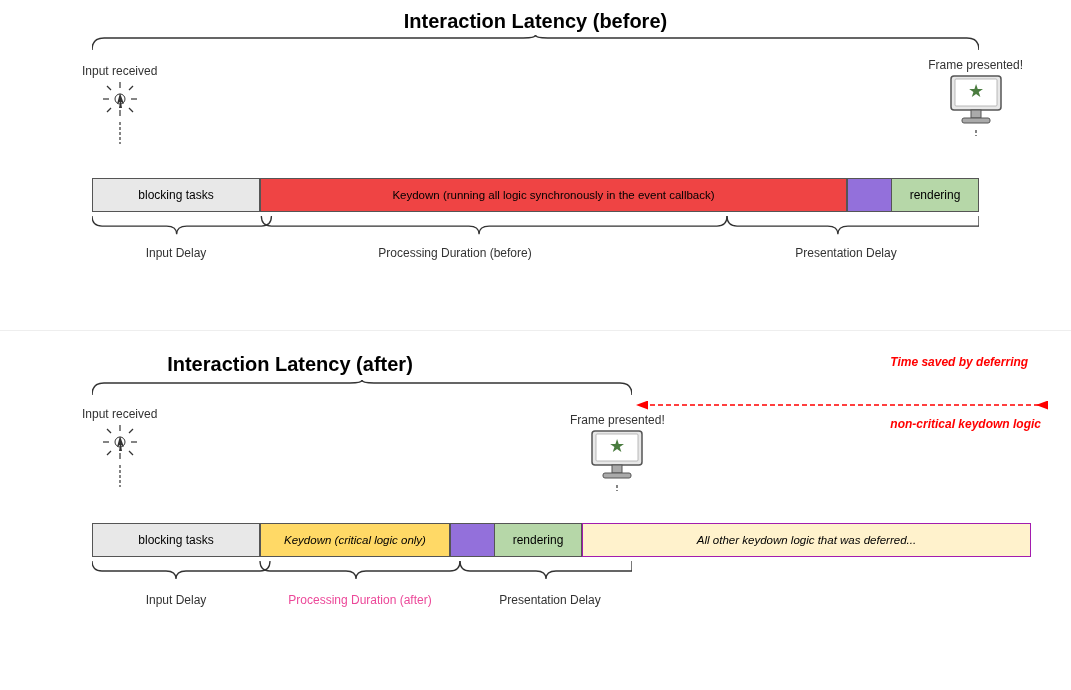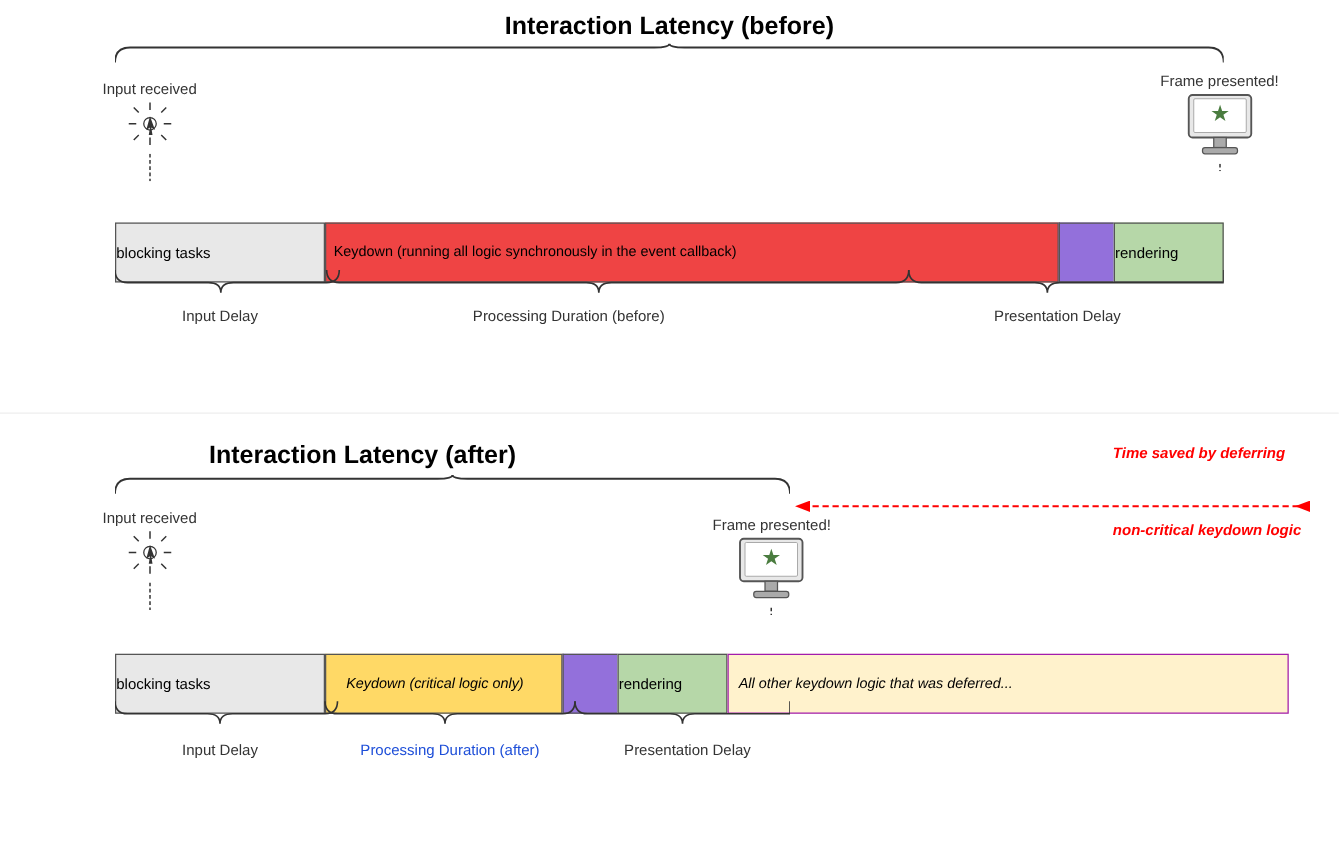--- a/index.html
+++ b/index.html
@@ -37,9 +37,10 @@
     }
 
     .bar {
-      height: 48px;
+      height: 34px;
       display: flex;
       align-items: center;
+      justify-content: center;
       font-size: 12px;
       border: 1px solid #555;
       white-space: nowrap;

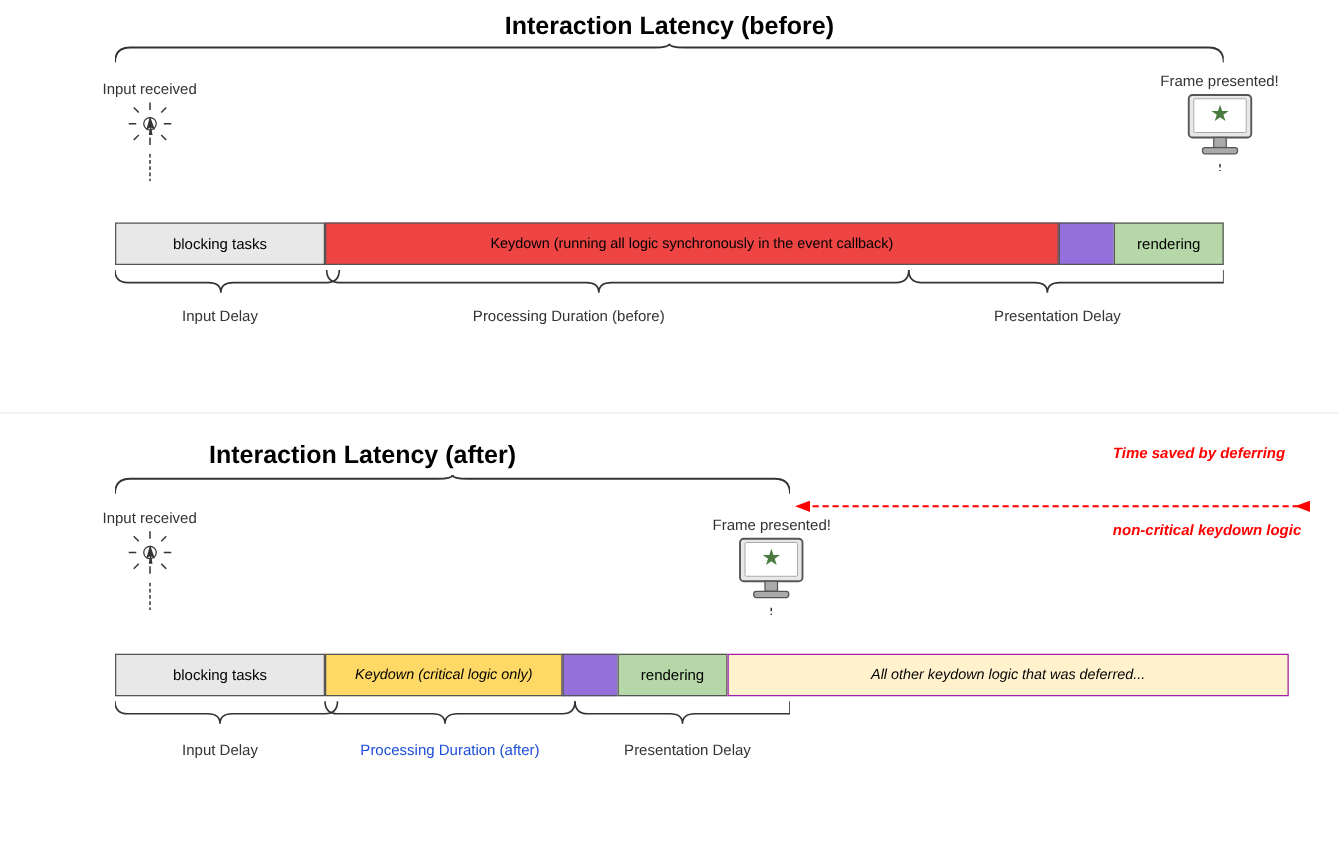--- a/index.html
+++ b/index.html
@@ -263,7 +263,7 @@
     </svg>
 
     <div style="position:absolute;top:248px;left:62px;width:168px;text-align:center;font-size:12px;color:#333;">Input Delay</div>
-    <div style="position:absolute;top:248px;left:230px;width:200px;text-align:center;font-size:12px;color:#1d4ed8;">Processing Duration (after)</div>
+    <div style="position:absolute;top:248px;left:230px;width:200px;text-align:center;font-size:12px;color:#ec4899;">Processing Duration (after)</div>
     <div style="position:absolute;top:248px;left:430px;width:180px;text-align:center;font-size:12px;color:#333;">Presentation Delay</div>
 
   </div>

